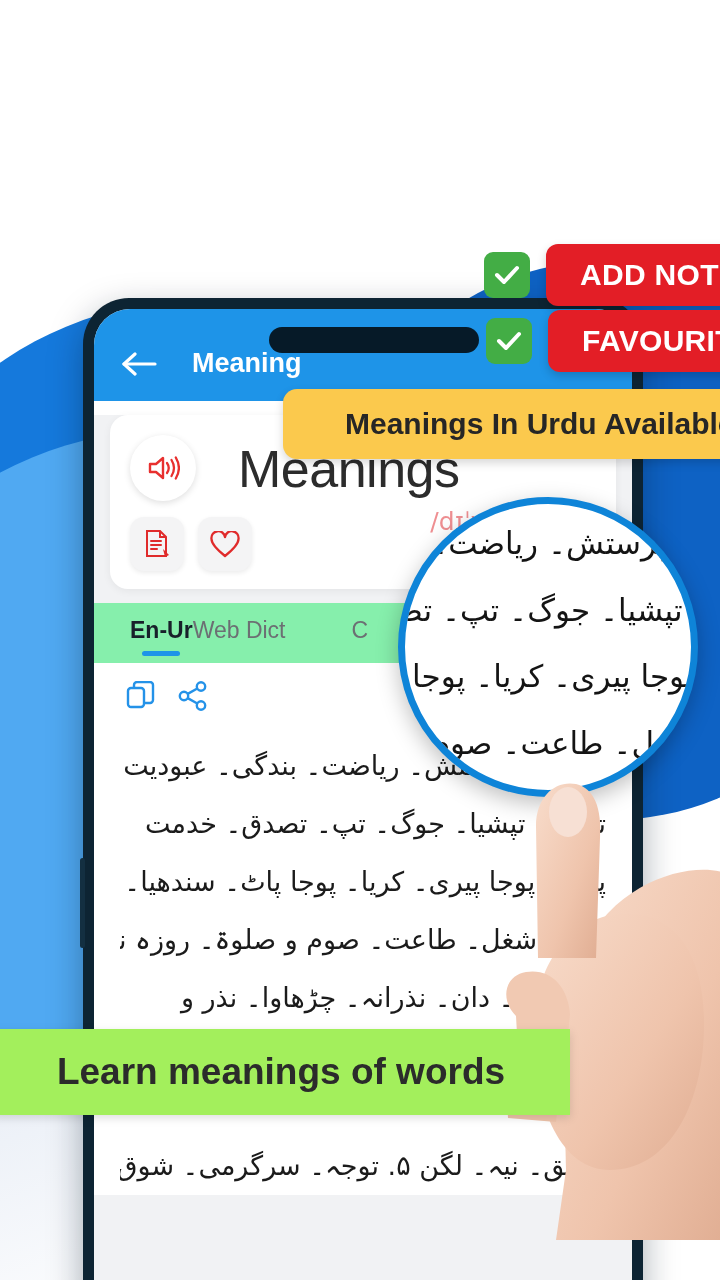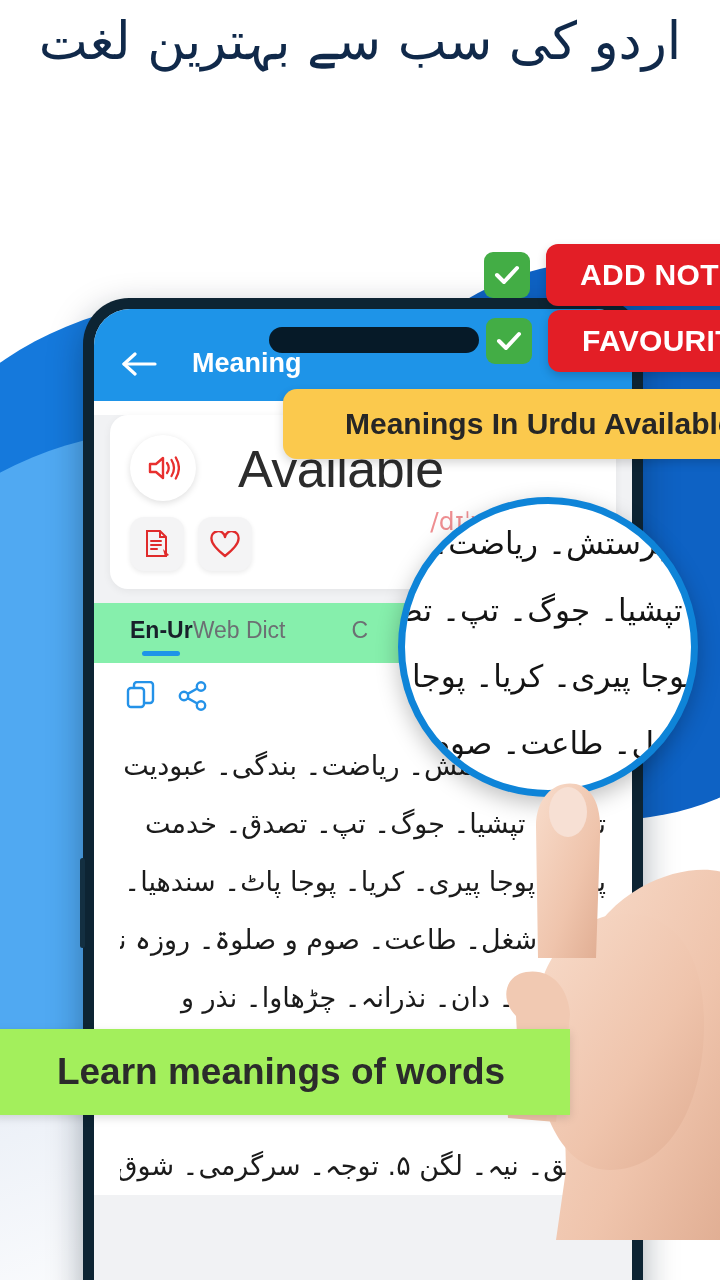--- a/index.html
+++ b/index.html
@@ -201,7 +201,6 @@
 <div id="bg-soft-bottom"></div>
 
 <div id="hero">
-  <div id="hero-sub">اردو کی سب سے بہترین لغت</div>
 </div>
 
 <div id="phone">

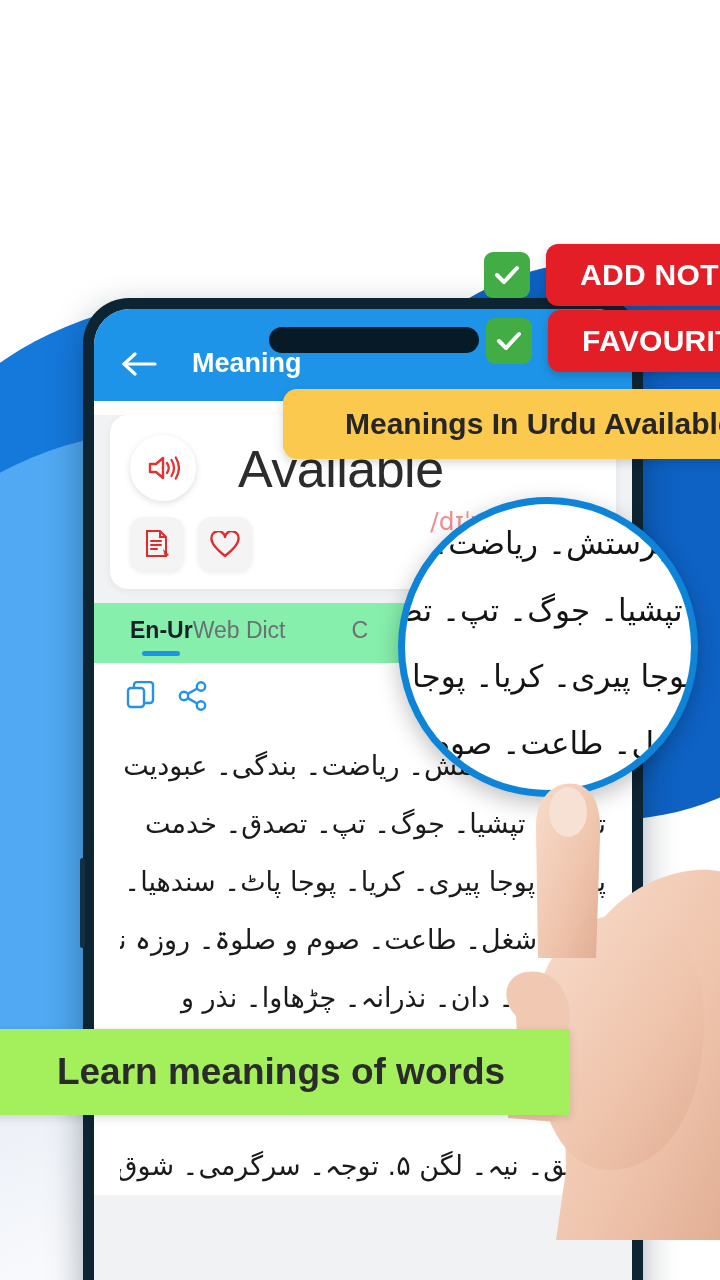--- a/index.html
+++ b/index.html
@@ -229,7 +229,7 @@
             <path d="M29.8 4.5 Q36 15 29.8 25.5" fill="none" stroke="#E8302F" stroke-width="2.3" stroke-linecap="round"></path>
           </svg>
         </div>
-        <div id="word-text">Available</div>
+        <div id="word-text">Meanings</div>
         <div id="phonetic">/dɪˈvəʊʃ(ə)n/</div>
         <div id="word-icon-row">
           <div class="sq-icon-btn">

